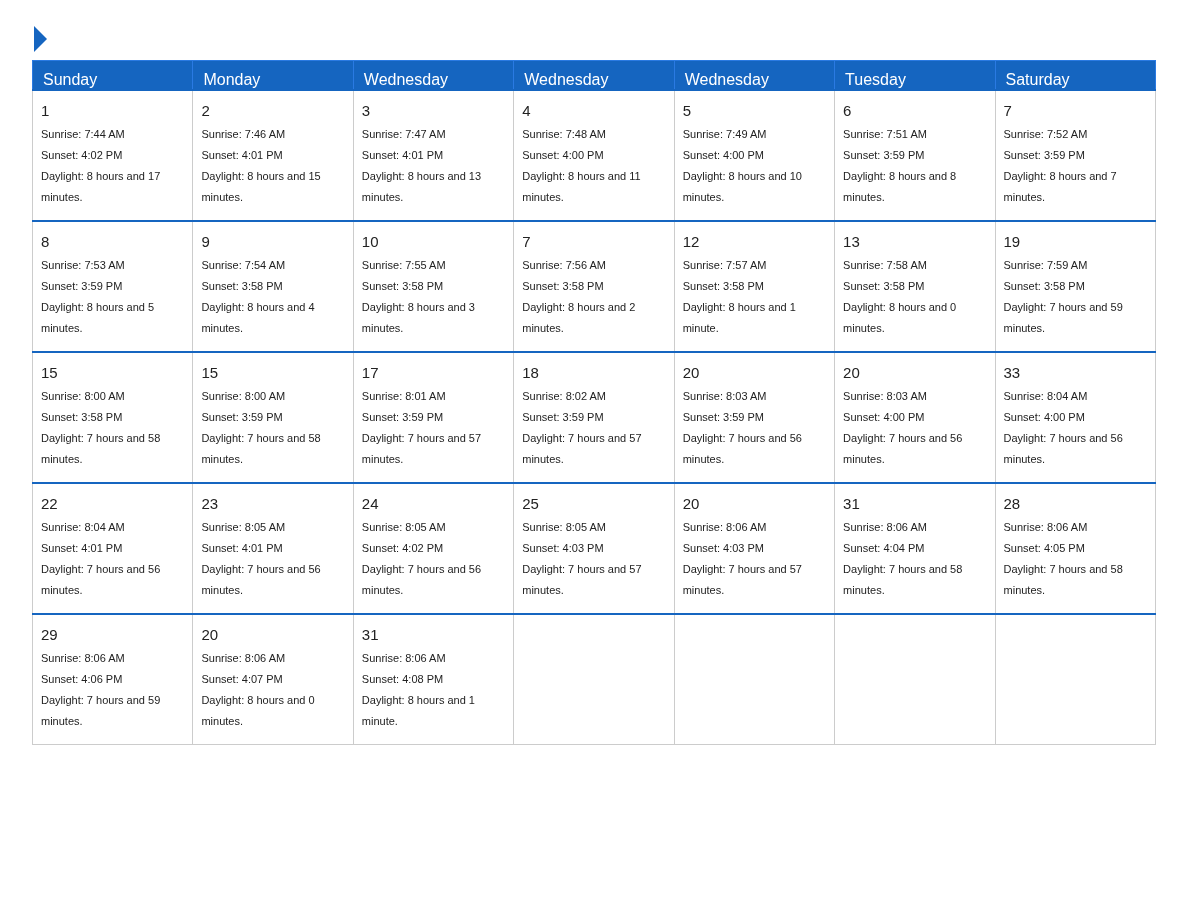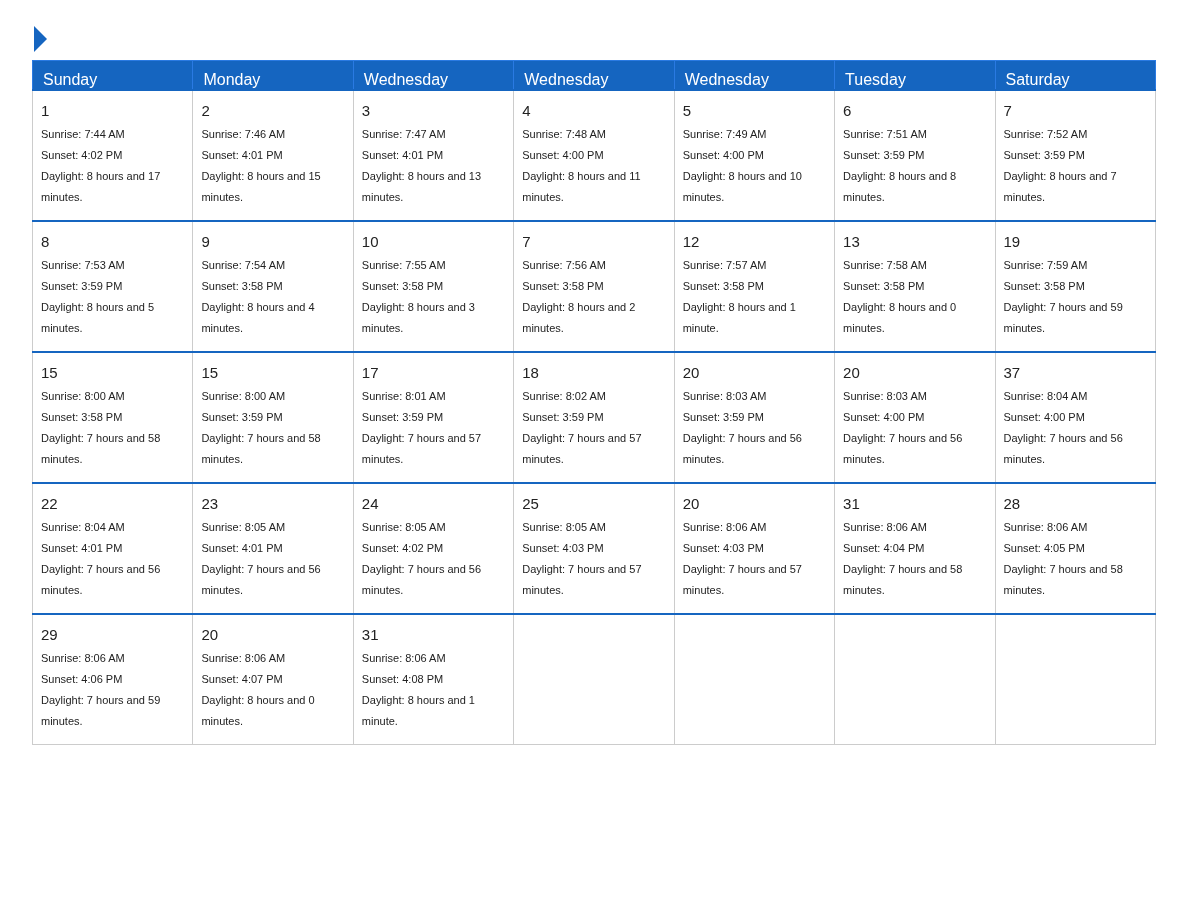--- a/index.html
+++ b/index.html
@@ -166,7 +166,7 @@
         <td><span class="day-number">18</span><span class="day-info">Sunrise: 8:02 AM<br>Sunset: 3:59 PM<br>Daylight: 7 hours and 57 minutes.</span></td>
         <td><span class="day-number">20</span><span class="day-info">Sunrise: 8:03 AM<br>Sunset: 3:59 PM<br>Daylight: 7 hours and 56 minutes.</span></td>
         <td><span class="day-number">20</span><span class="day-info">Sunrise: 8:03 AM<br>Sunset: 4:00 PM<br>Daylight: 7 hours and 56 minutes.</span></td>
-        <td><span class="day-number">37</span><span class="day-info">Sunrise: 8:04 AM<br>Sunset: 4:00 PM<br>Daylight: 7 hours and 56 minutes.</span></td>
+        <td><span class="day-number">33</span><span class="day-info">Sunrise: 8:04 AM<br>Sunset: 4:00 PM<br>Daylight: 7 hours and 56 minutes.</span></td>
       </tr>
       <tr>
         <td><span class="day-number">22</span><span class="day-info">Sunrise: 8:04 AM<br>Sunset: 4:01 PM<br>Daylight: 7 hours and 56 minutes.</span></td>

